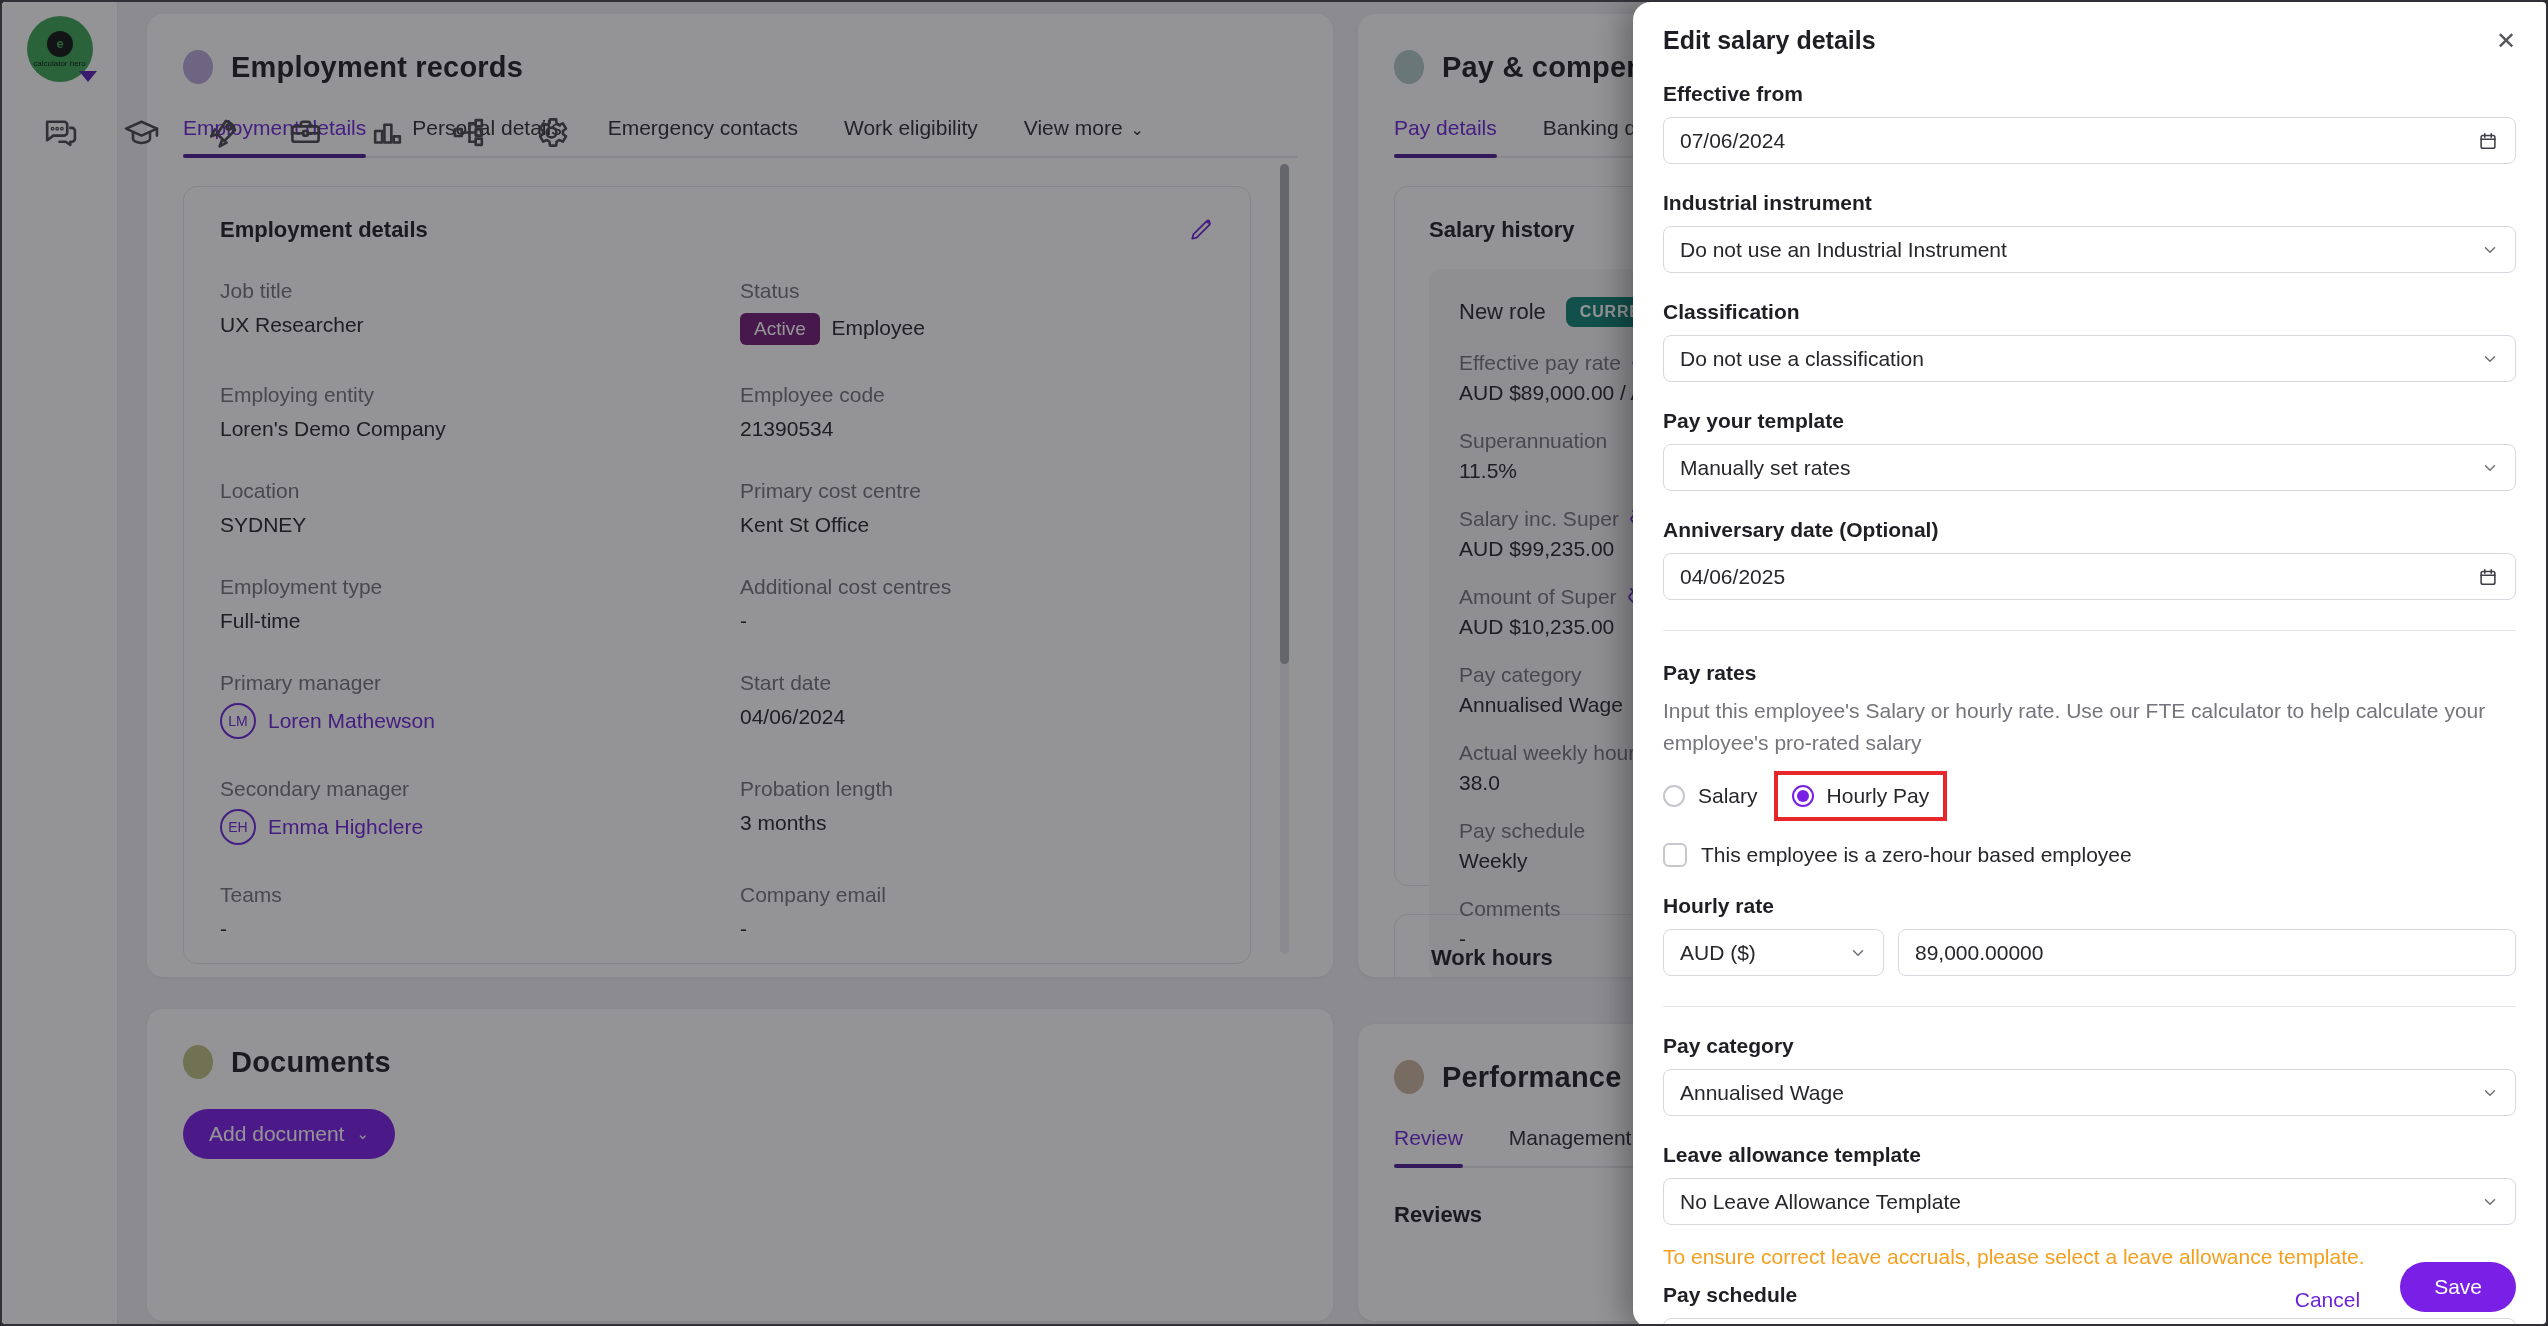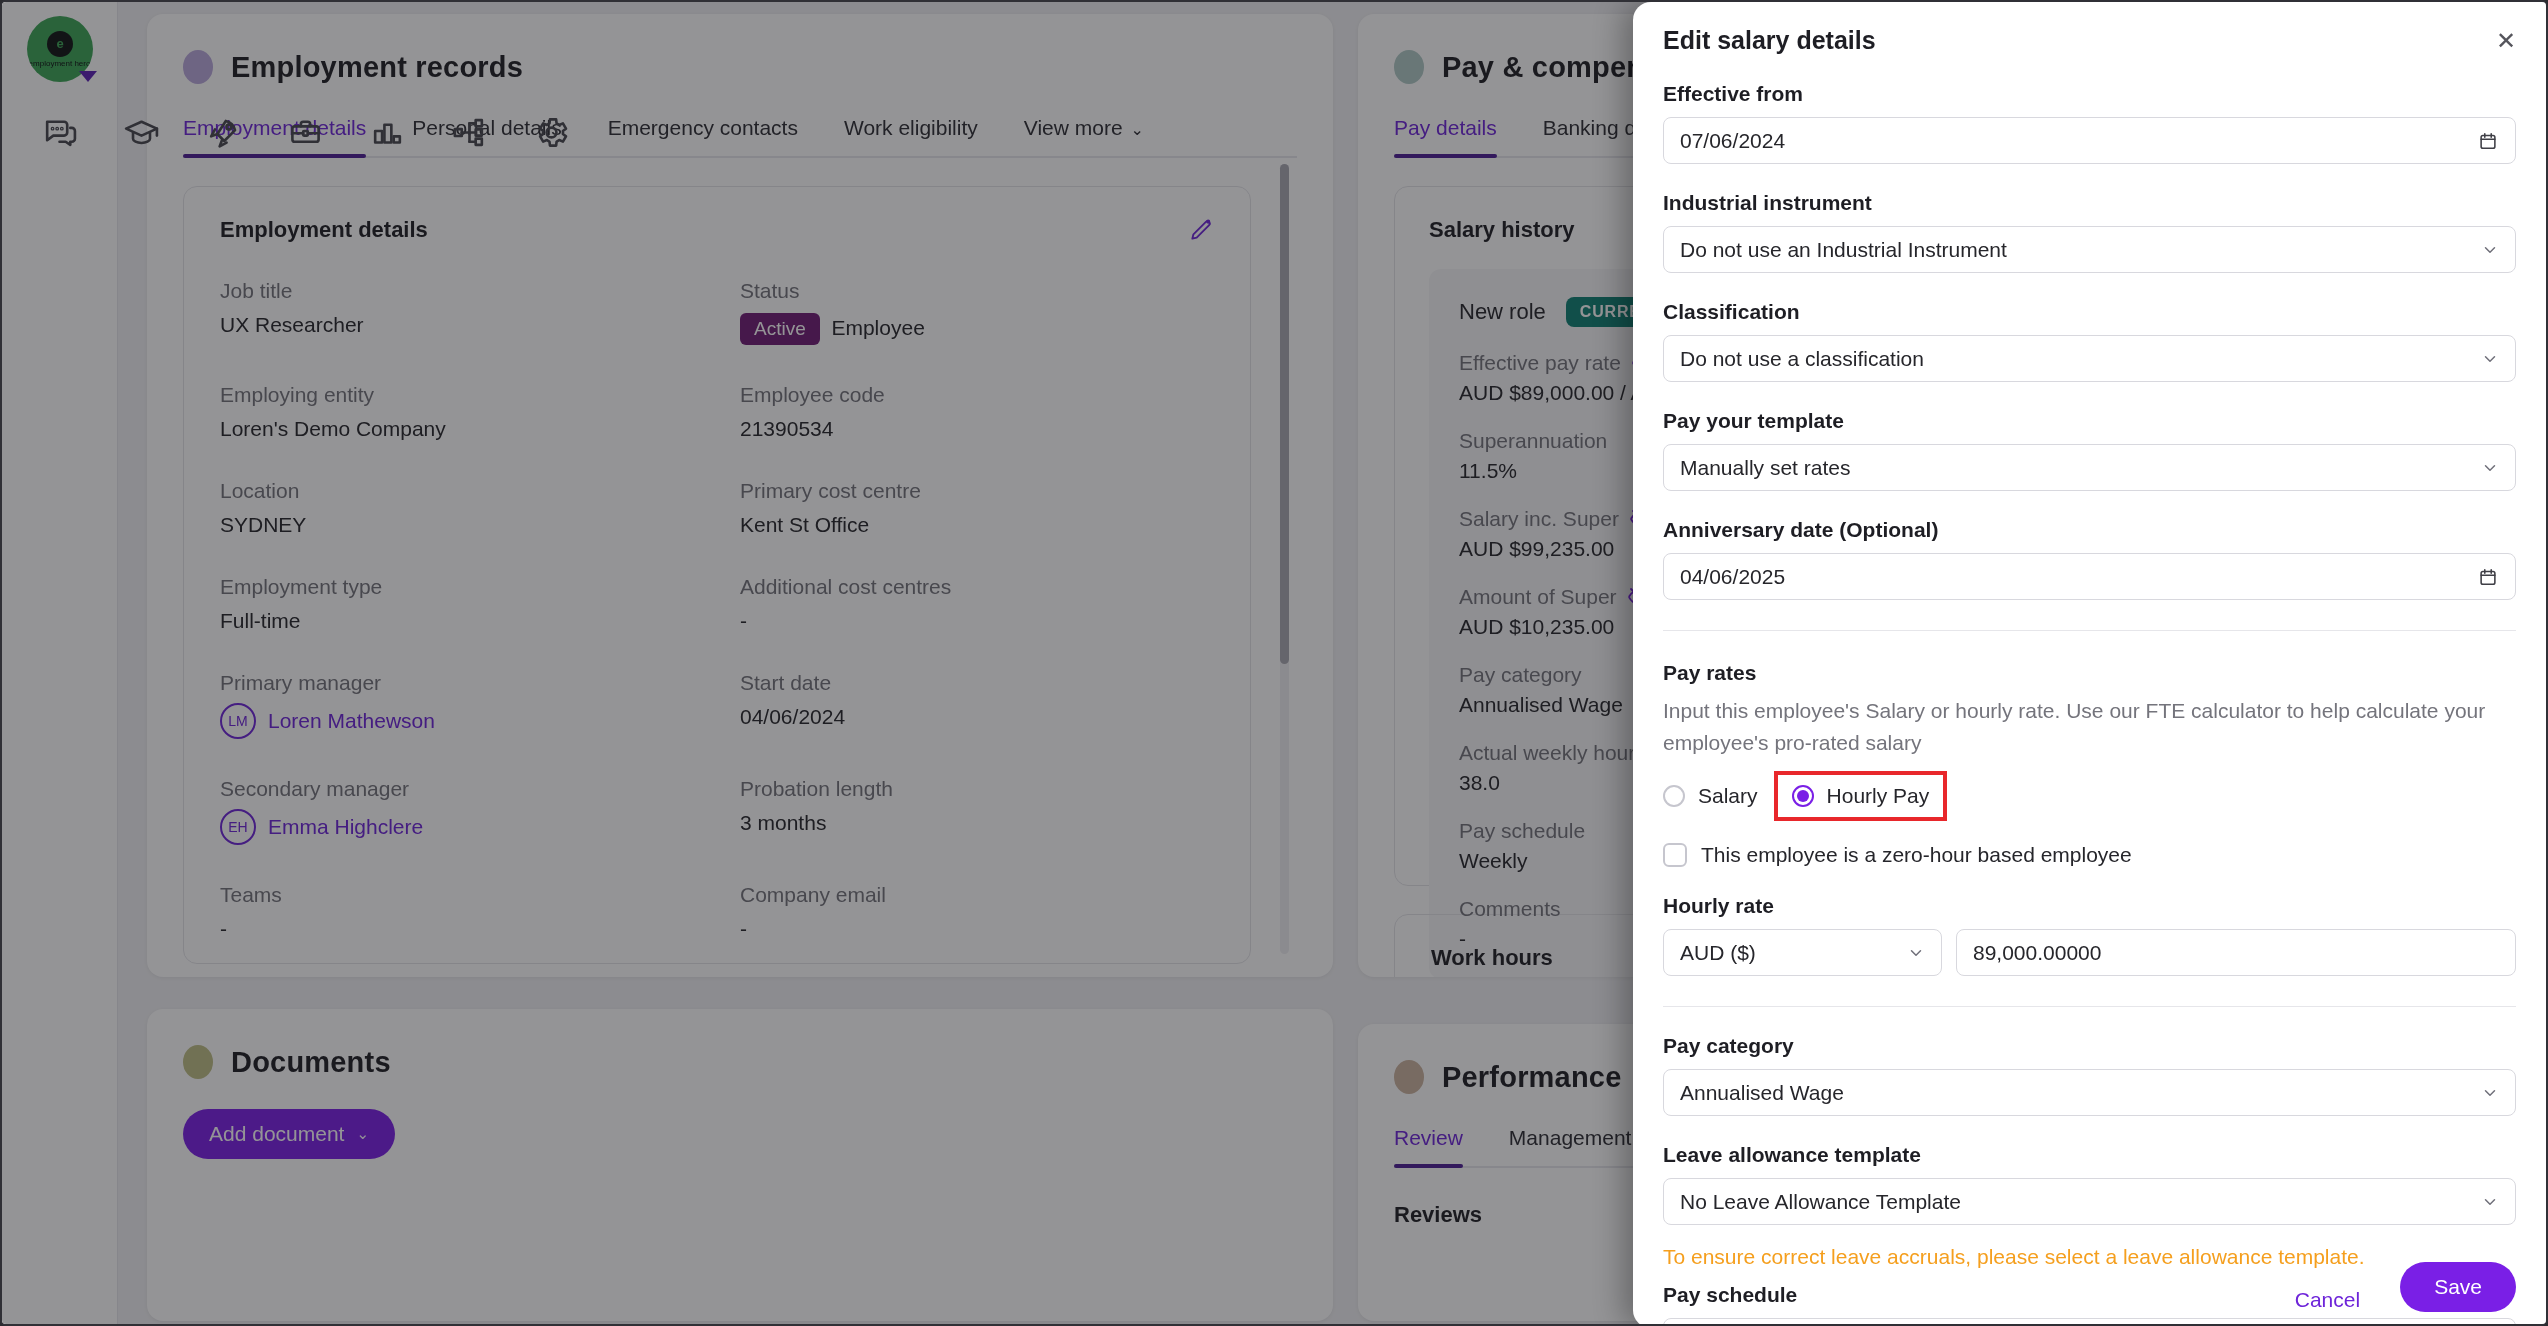--- a/index.html
+++ b/index.html
@@ -130,7 +130,7 @@
     <div class="logo">
       <div class="logo-circle">
         <div class="logo-glyph">e</div>
-        <div class="logo-text">employment hero</div>
+        <div class="logo-text">calculator hero</div>
       </div>
       <div class="logo-caret"></div>
     </div>

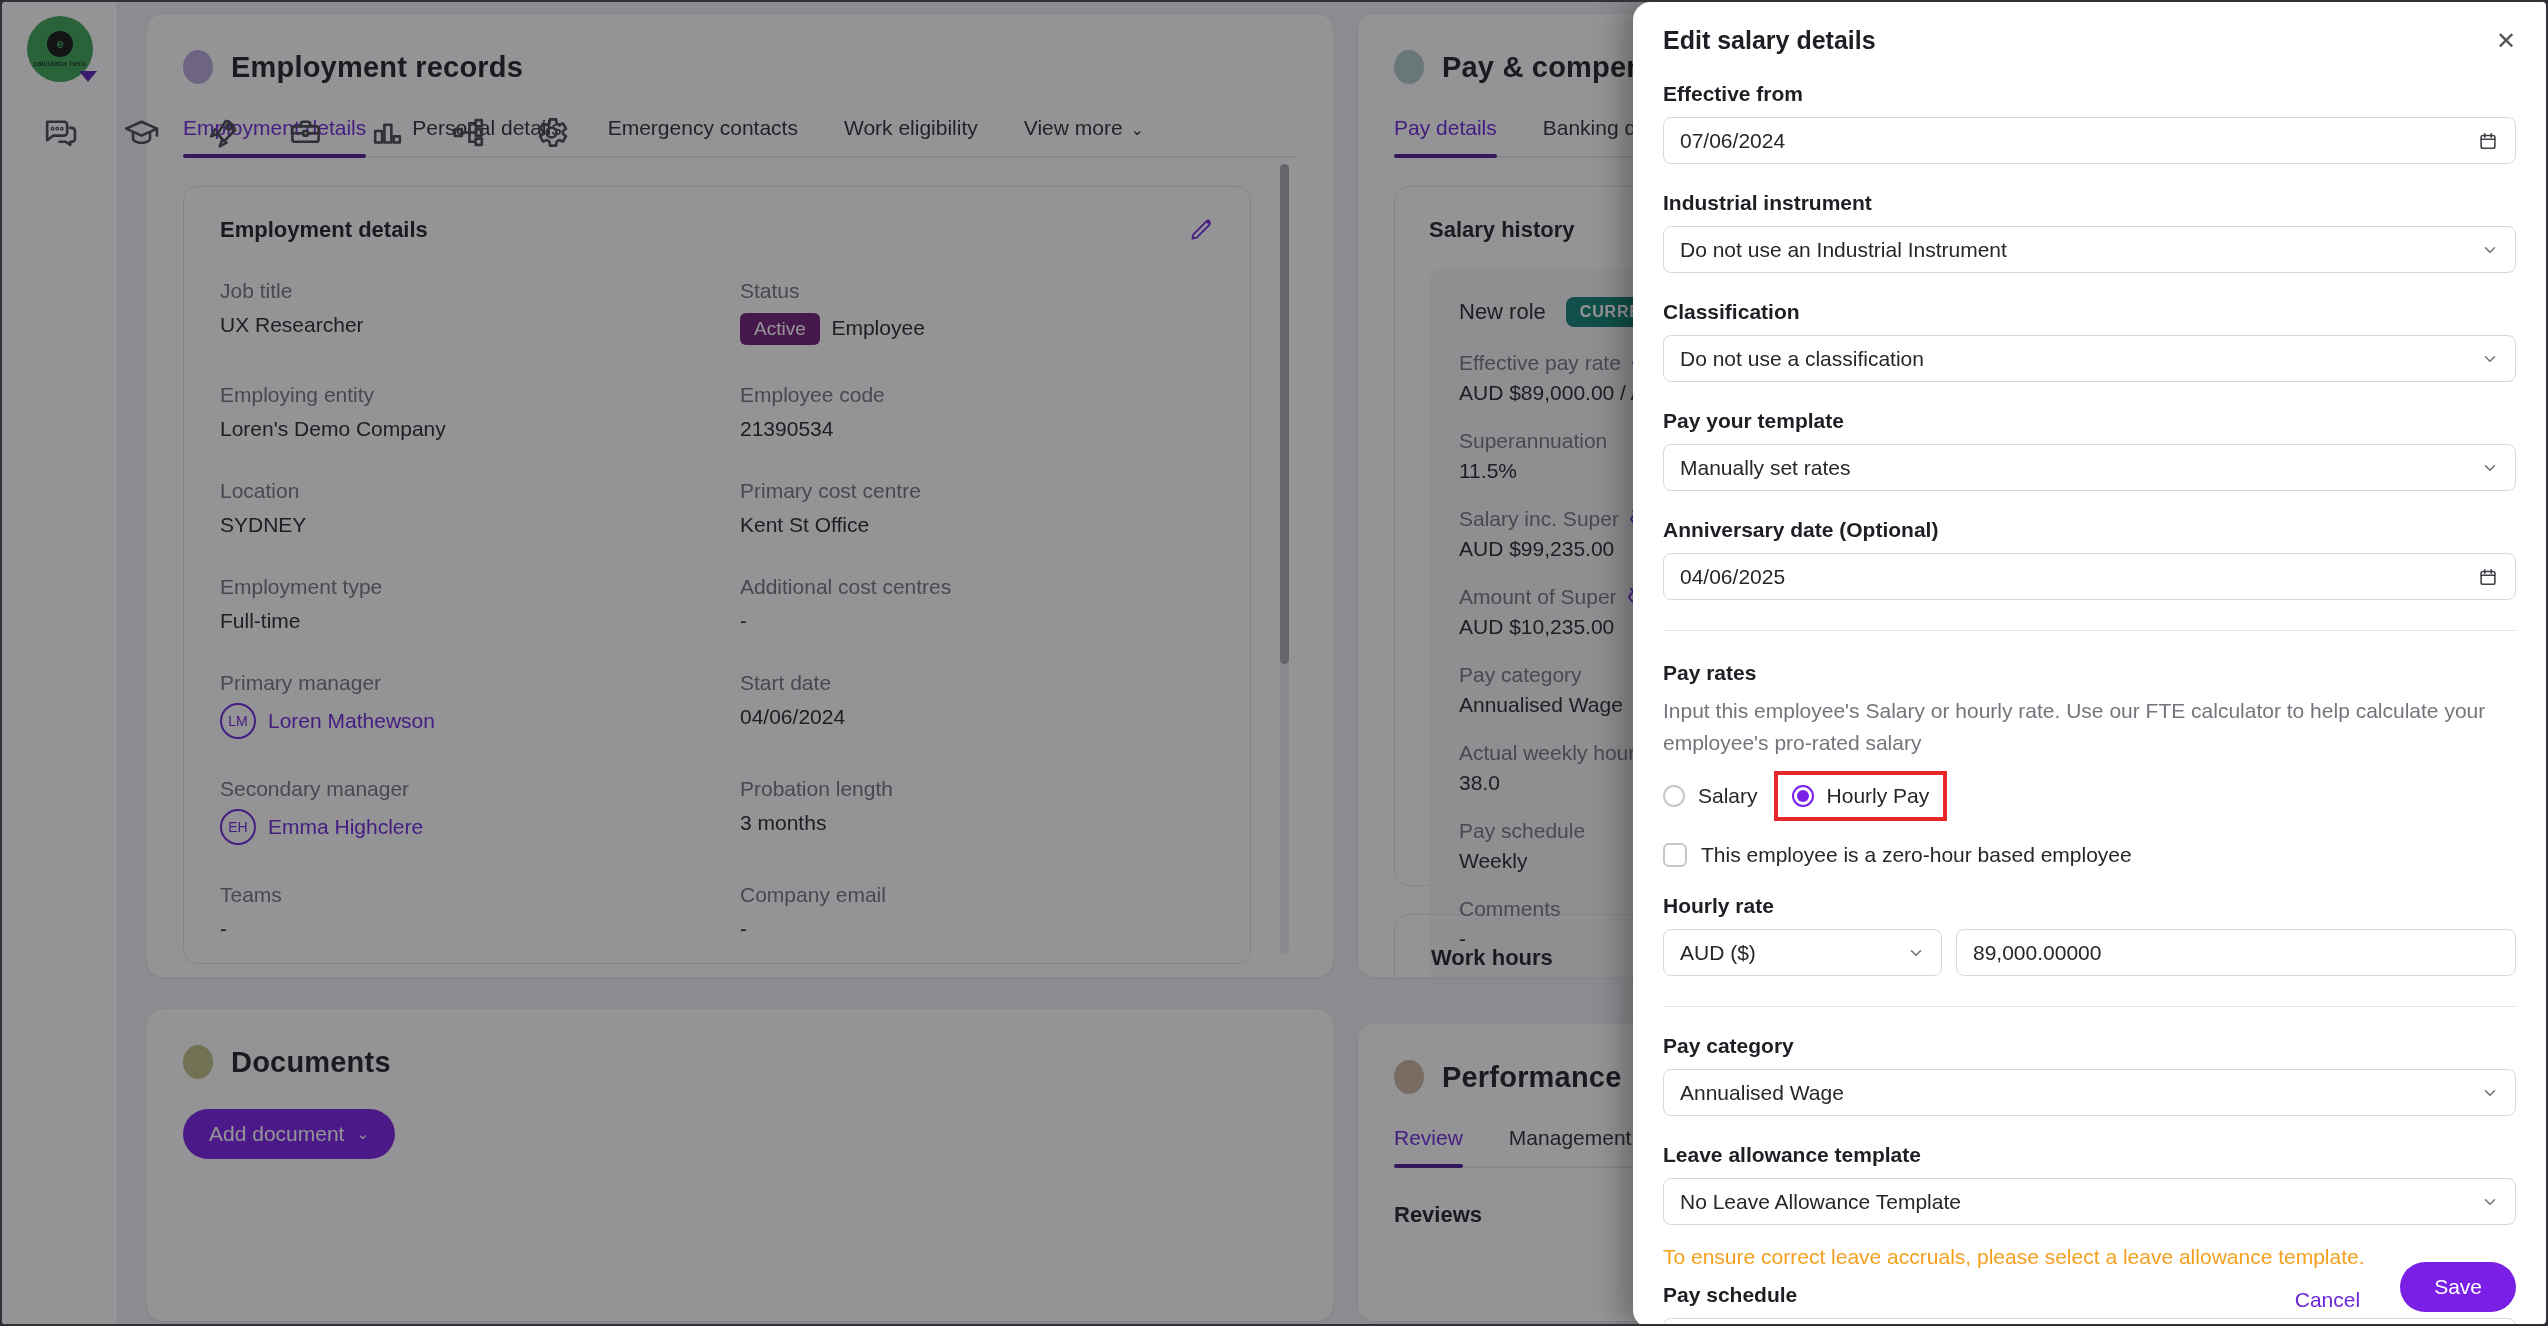--- a/index.html
+++ b/index.html
@@ -113,7 +113,7 @@
   .check-row{display:flex;align-items:center;gap:14px;margin-top:22px;font-size:21px;cursor:pointer}
   .checkbox{width:24px;height:24px;border:2px solid #C6C6CE;border-radius:6px;box-sizing:border-box;background:#fff}
   .rate-row{display:flex;gap:14px}
-  .currency{width:279px;flex:none}
+  .currency{width:221px;flex:none}
   .rate{flex:1}
   .warning{font-size:21px;color:#F59F1E;margin-top:20px}
   .drawer-footer{position:absolute;right:30px;bottom:16px;display:flex;align-items:flex-end;gap:40px}

